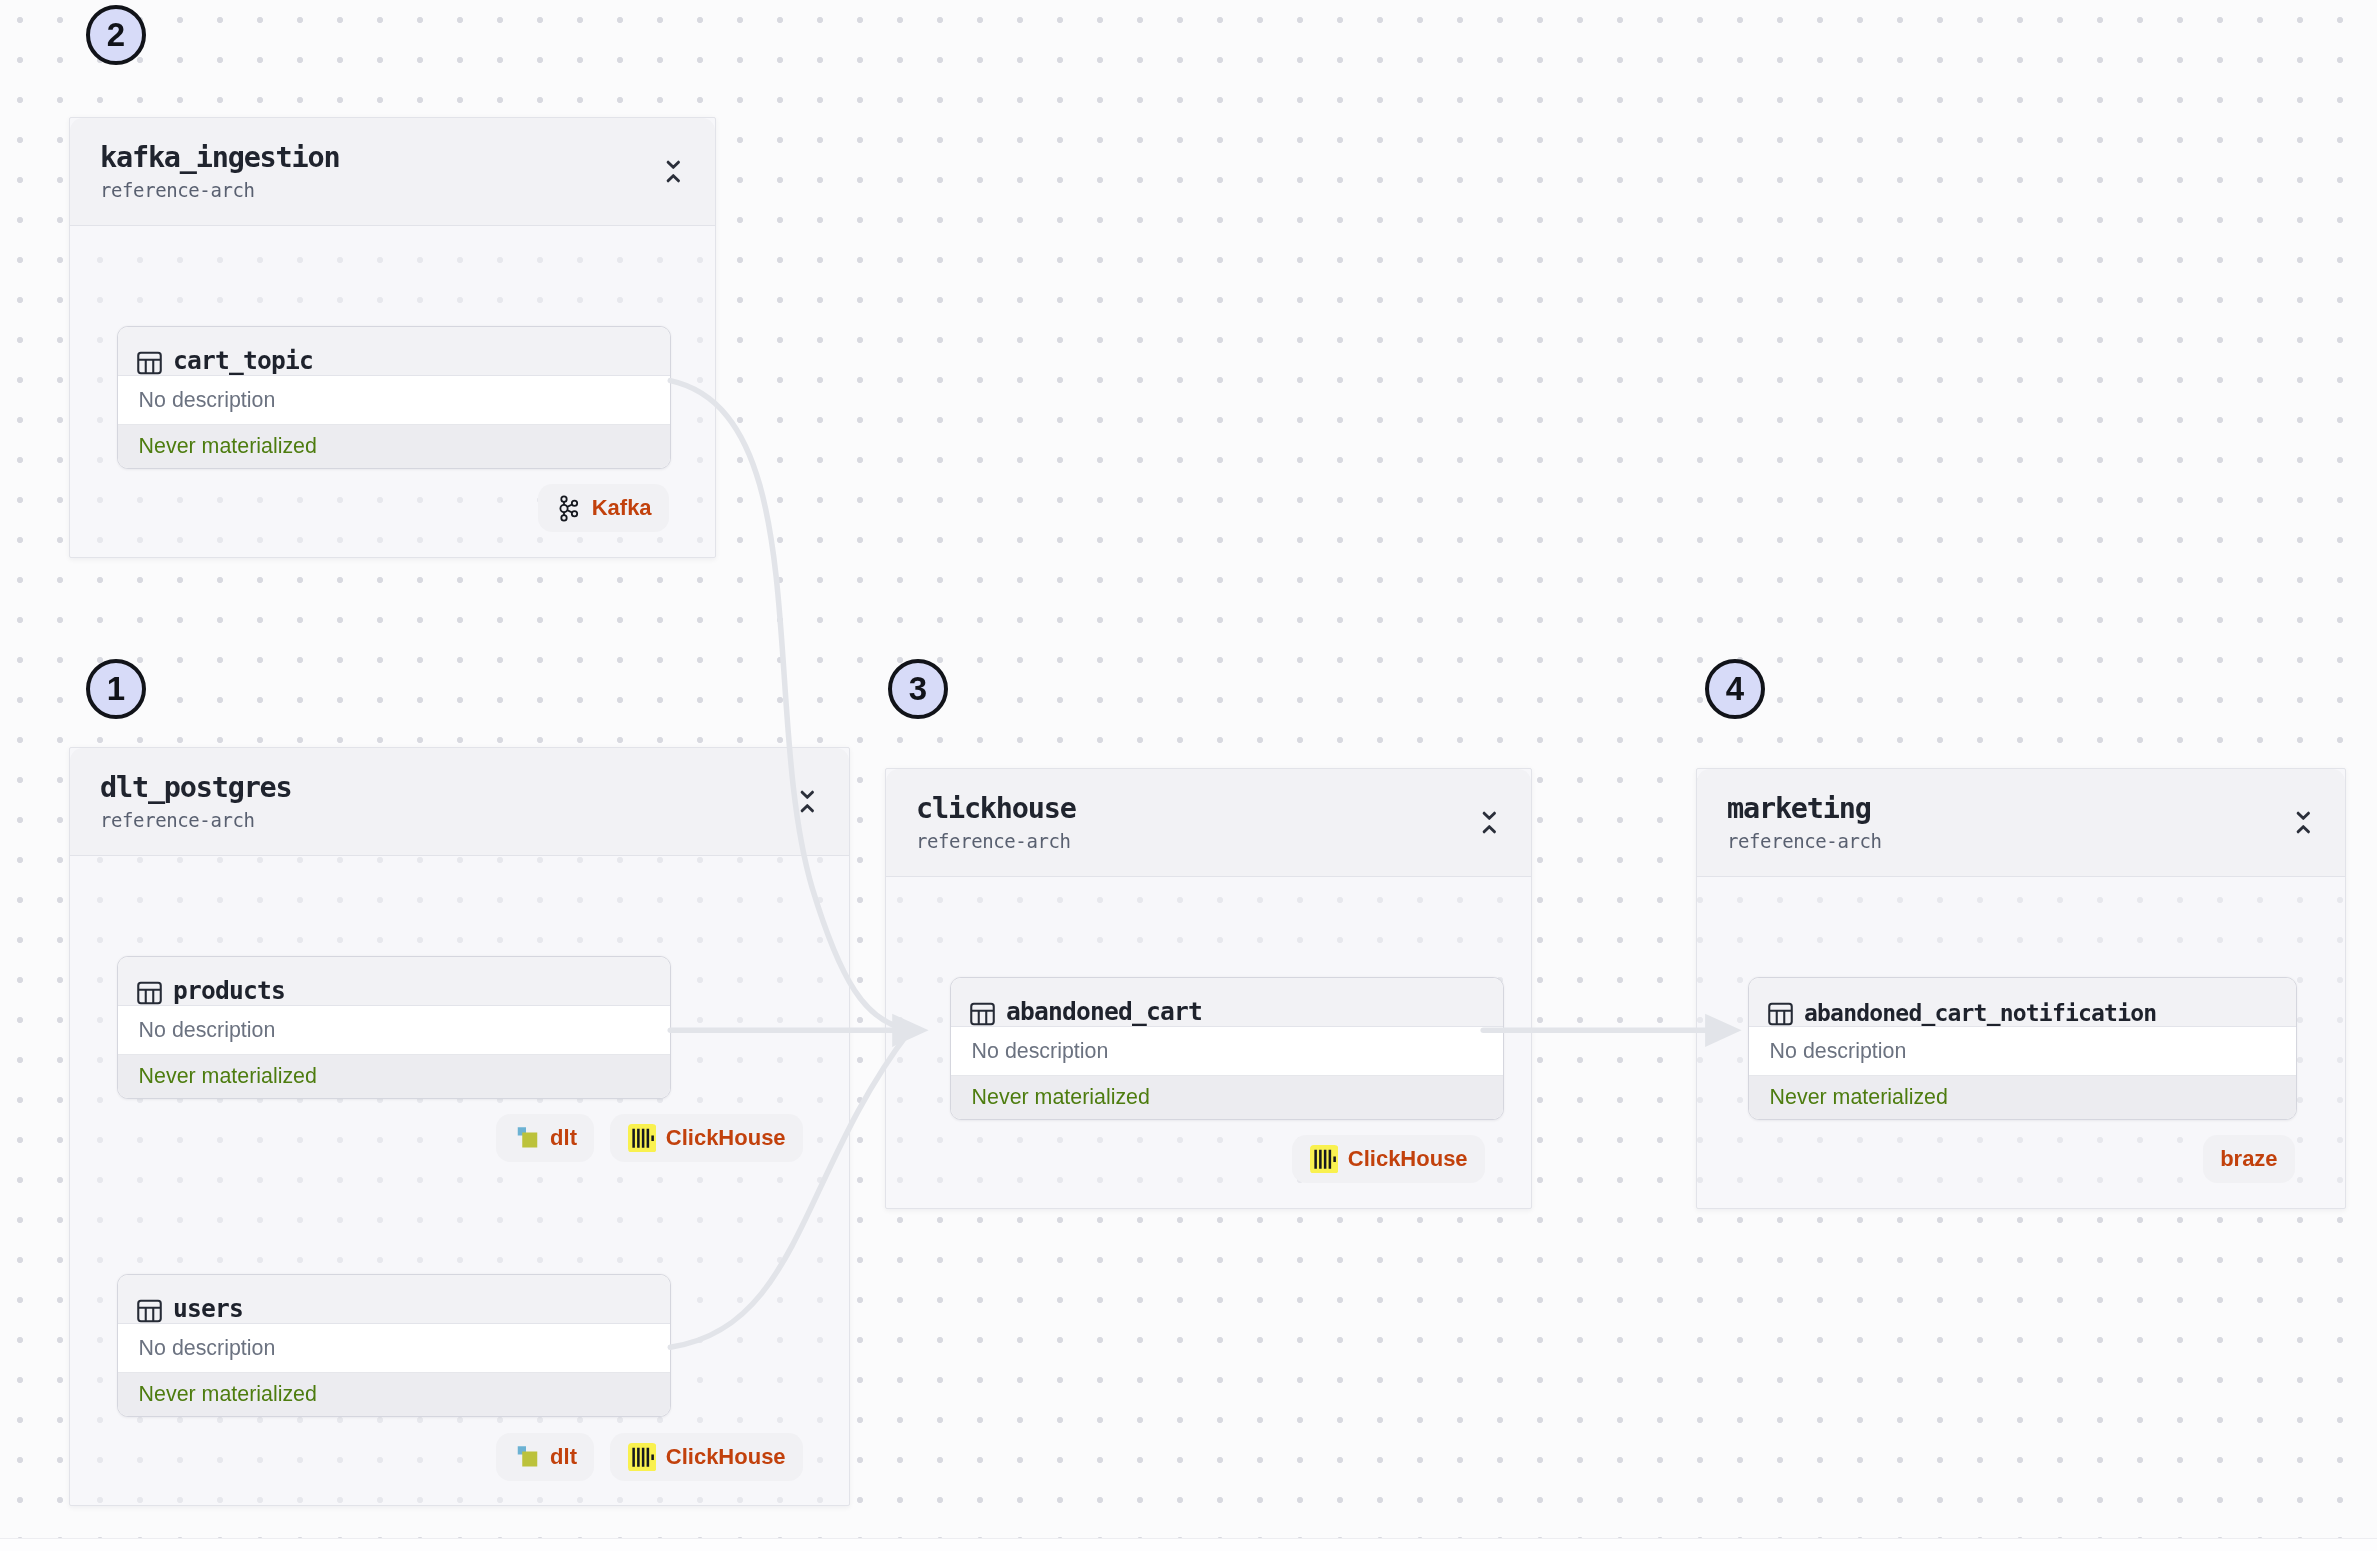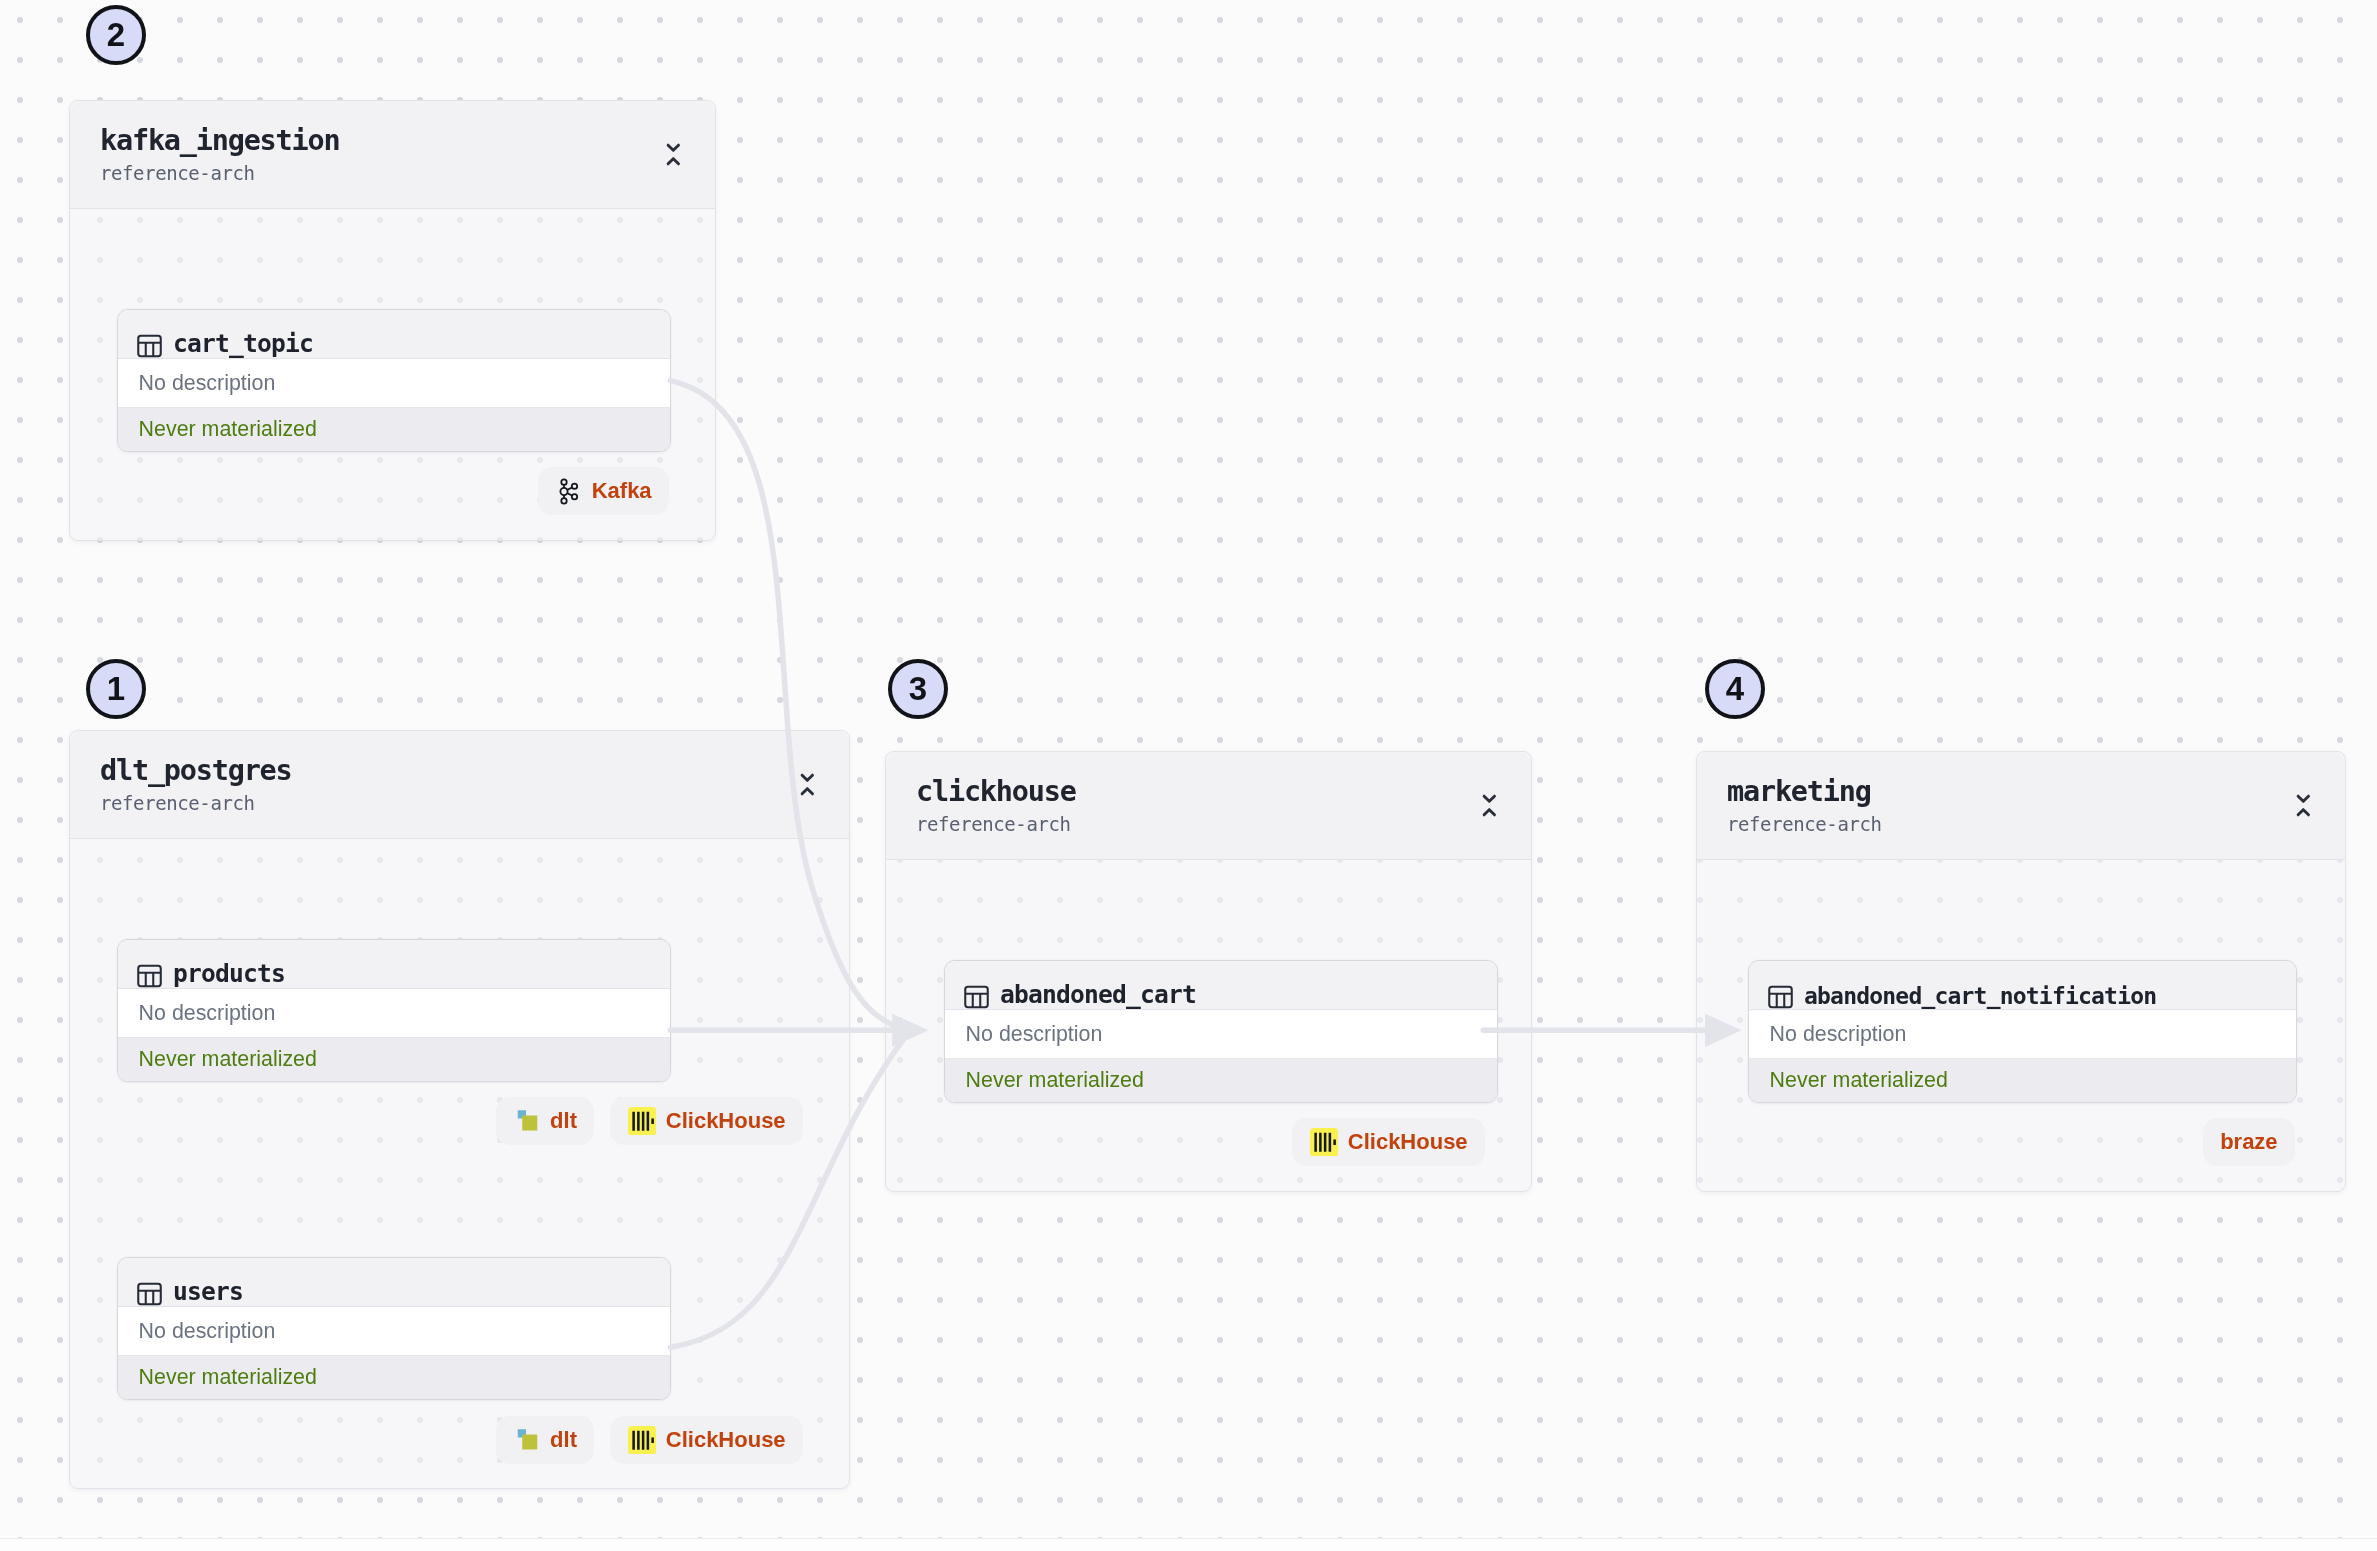--- a/index.html
+++ b/index.html
@@ -16,9 +16,10 @@
 
   .group{
     position:absolute;z-index:1;box-sizing:border-box;
-    border:1.2px solid #e2e3e9;border-radius:9px;
+    border:1.2px solid #e2e3e9;border-radius:2px;
     background:rgba(244,244,247,0.55);
     box-shadow:0 1.6px 4.8px rgba(20,22,34,0.05);
+    margin-top:17px;
   }
   .group-header{
     height:108px;box-sizing:border-box;background:#f2f2f5;

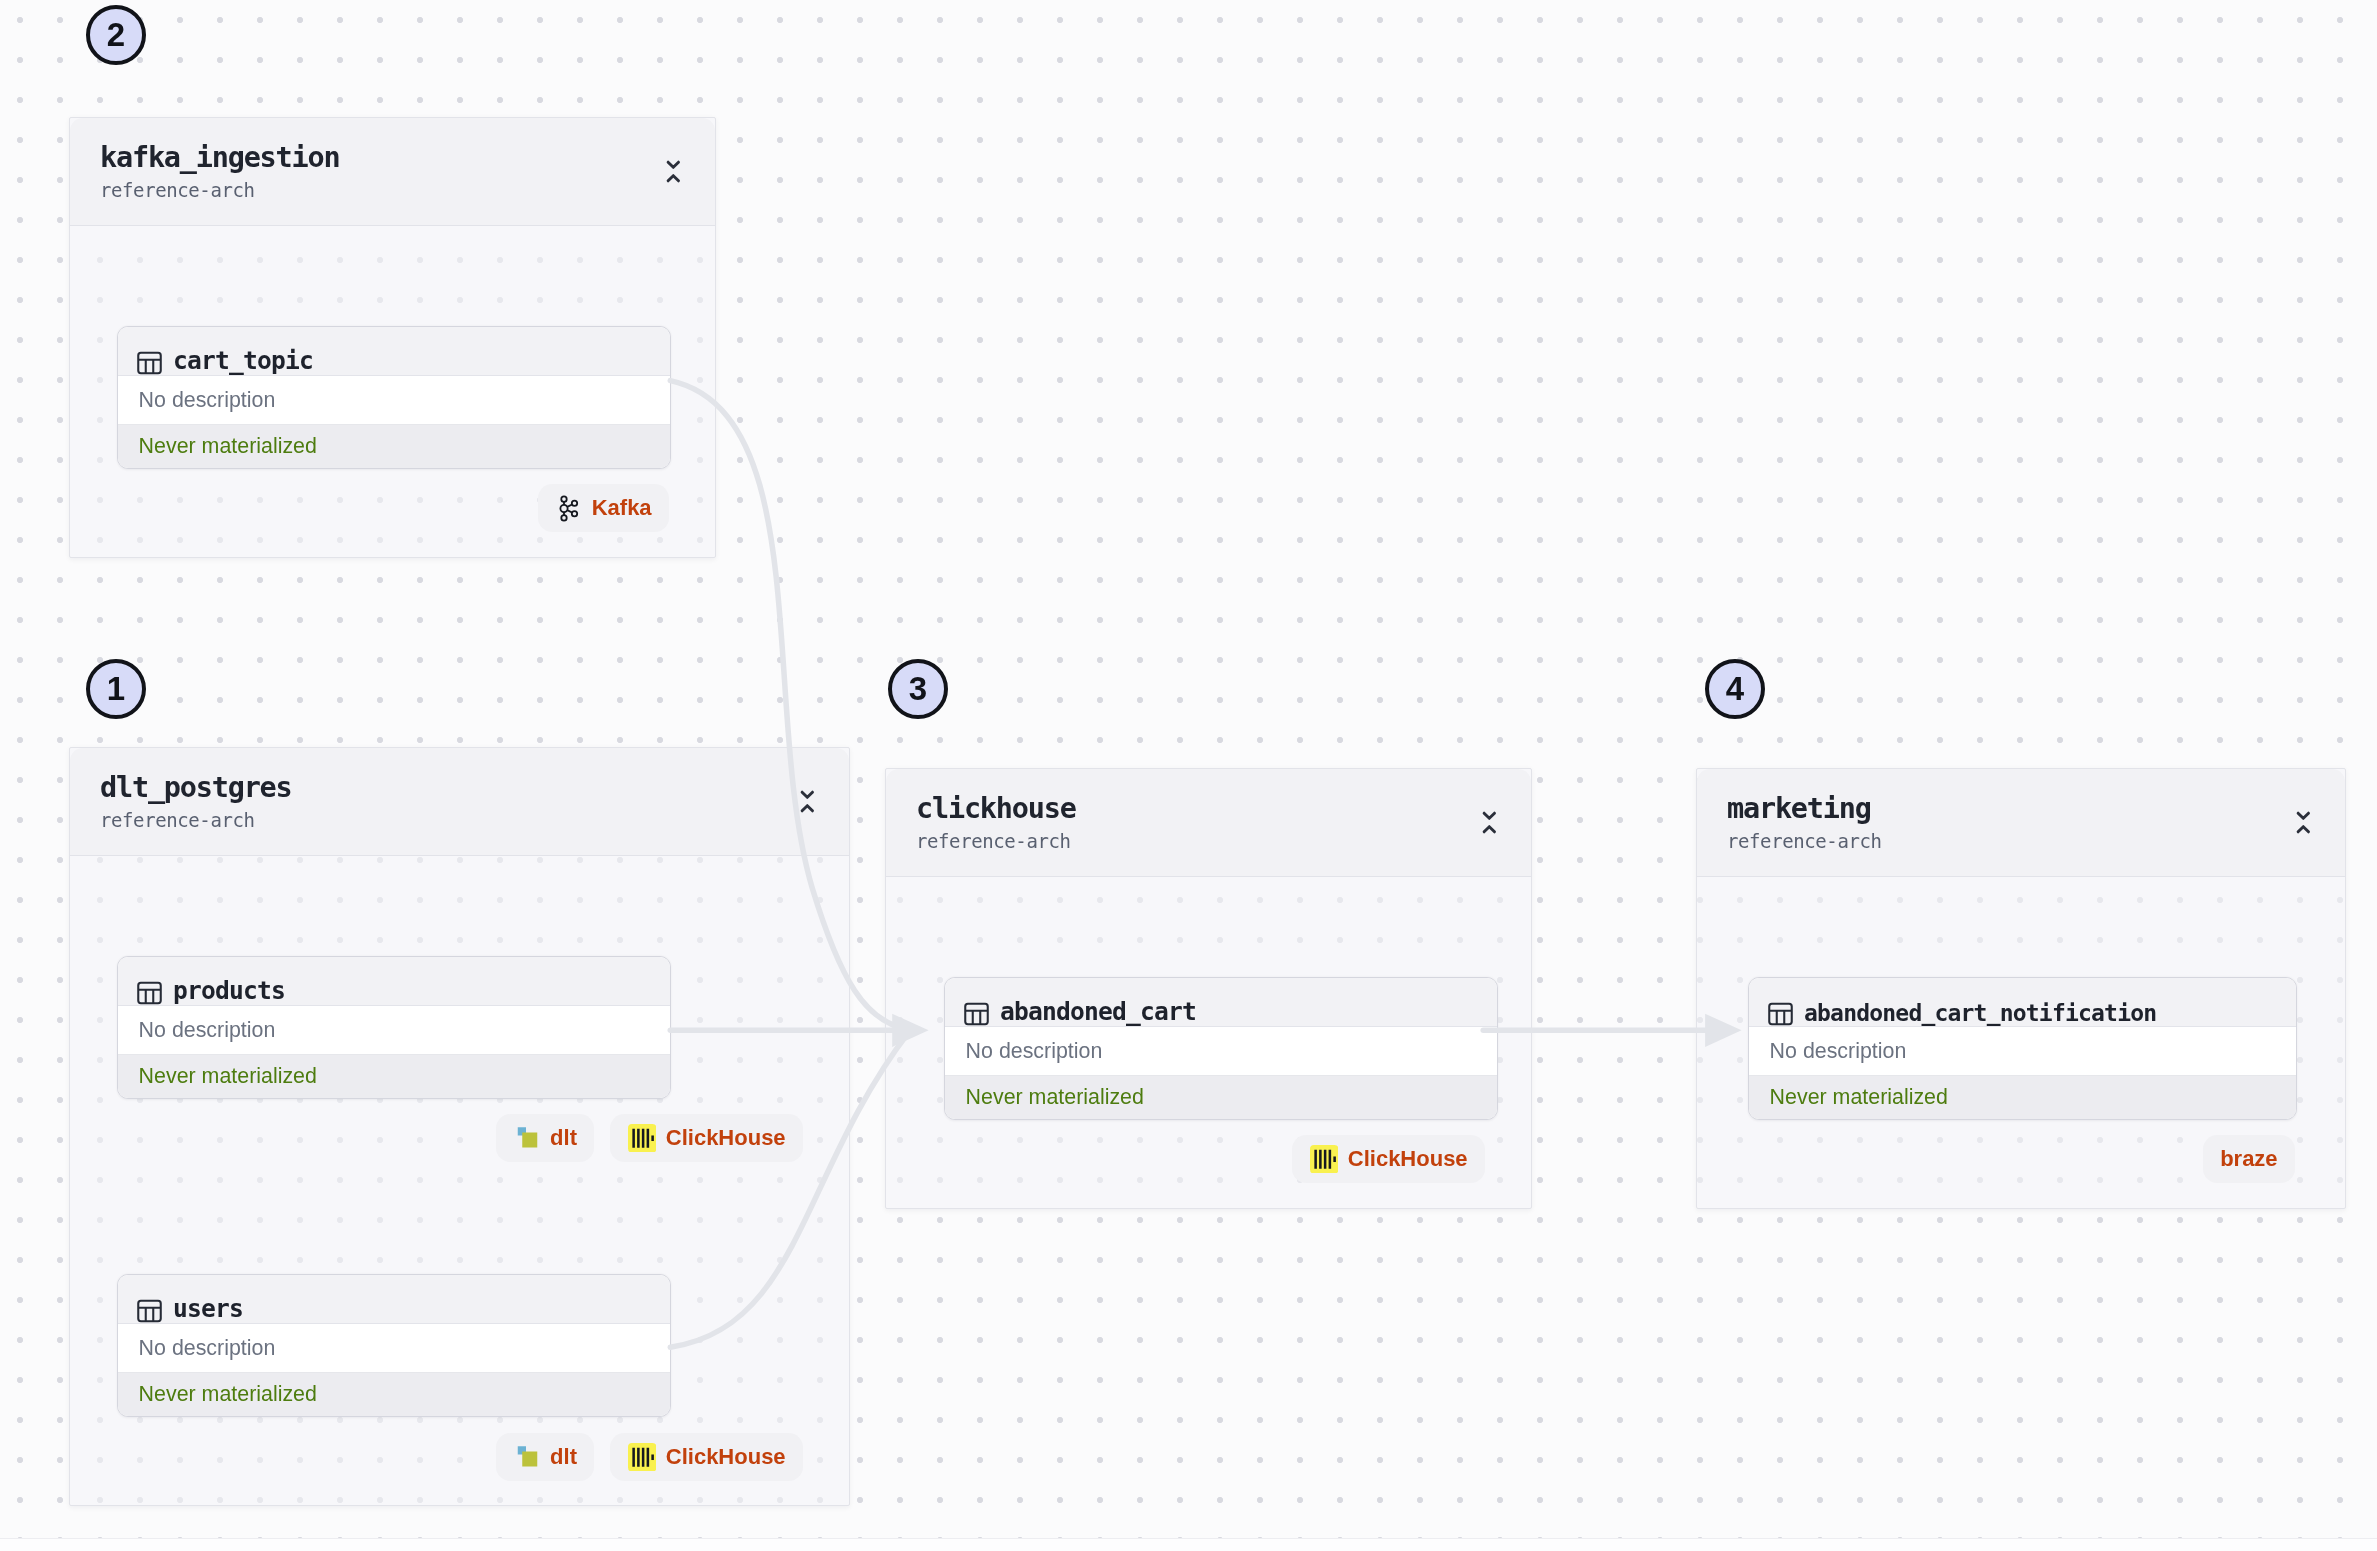--- a/index.html
+++ b/index.html
@@ -243,7 +243,7 @@
         </svg>
       </button>
     </header>
-    <div class="asset-node" style="left:58px;top:208px">
+    <div class="asset-node" style="left:64px;top:208px">
       <div class="asset-header">
         <svg width="25" height="24" viewBox="0 0 24 22">
           <rect x="1.2" y="1.2" width="21.6" height="19.6" rx="2.5" fill="none" stroke="#262b36" stroke-width="2"></rect>

